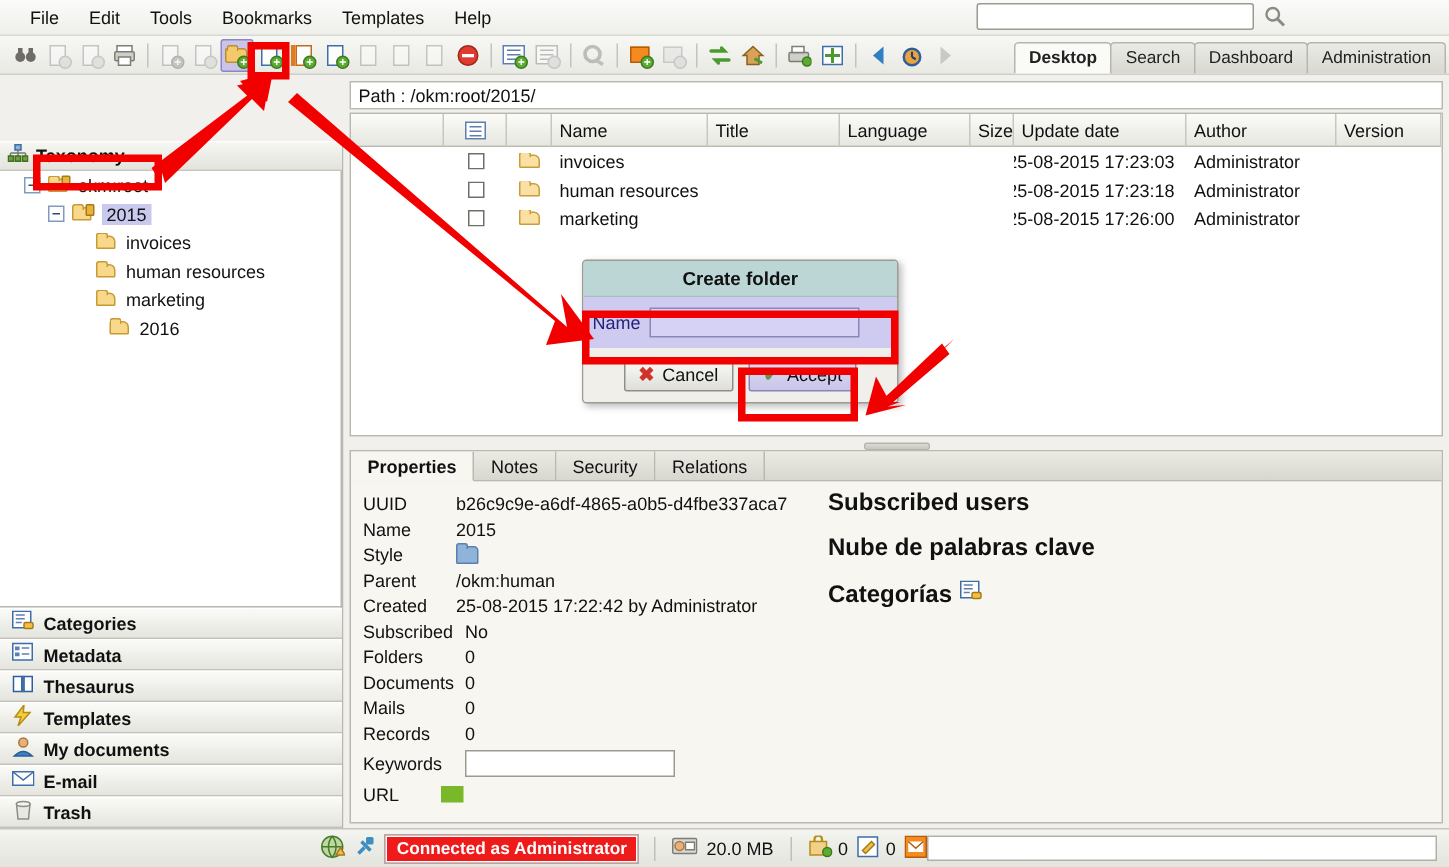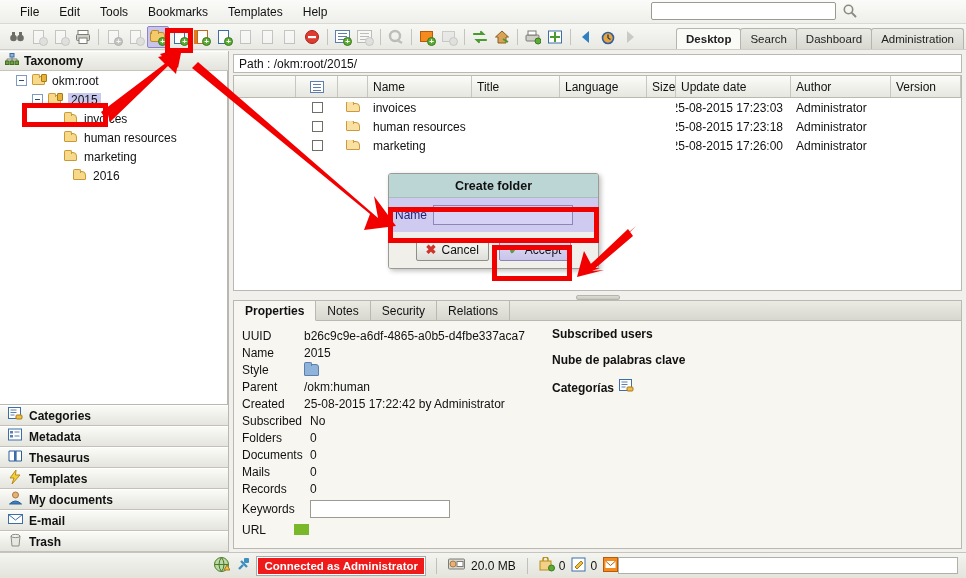--- a/index.html
+++ b/index.html
@@ -71,7 +71,7 @@
   
   .body-area { position:absolute; left:0; top:51px; right:0; bottom:26px; display:flex; }
 
-  .leftcol { width:232px; display:flex; flex-direction:column; border-right:1px solid #b8b8b0; background:#f1f0ec;}
+  .leftcol { width:232px; display:flex; flex-direction:column; border-right:1px solid #b8b8b0; background:#f1f0ec;margin-top:43px;}
   .panel-head {
     height:20px; display:flex; align-items:center; gap:5px; padding-left:5px;
     background:linear-gradient(#f6f6f2,#e4e4dd);

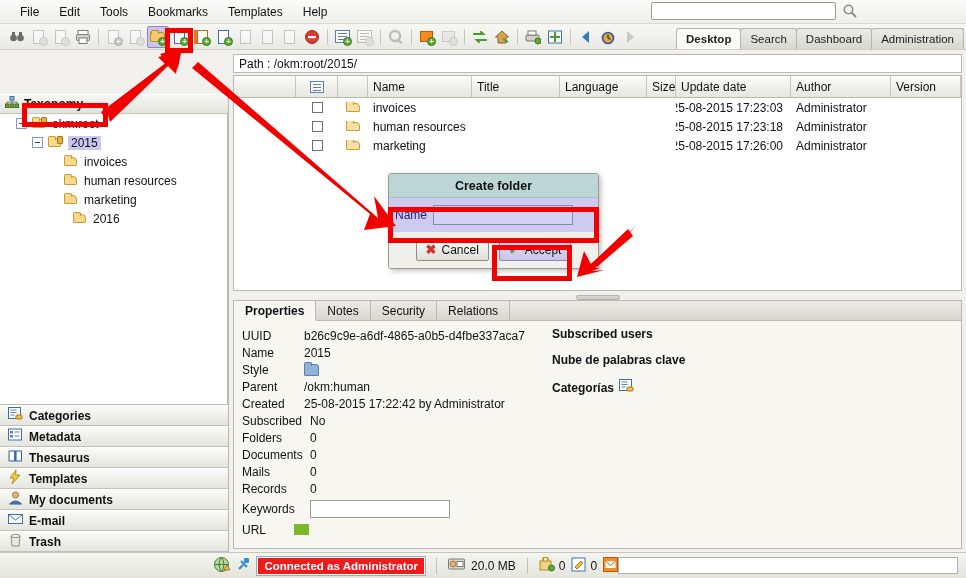--- a/index.html
+++ b/index.html
@@ -140,7 +140,7 @@
   .kwbox { width:140px; height:18px; background:#fff; border:1px solid #9b9b93; }
   .greenbox { width:15px; height:11px; background:#79b929; }
   .pcol-r { margin-left:10px; }
-  .prow-r { font-weight:bold; font-size:12px; margin-bottom:12px; display:flex; align-items:center; gap:5px; }
+  .prow-r { font-weight:bold; font-size:16px; margin-bottom:12px; display:flex; align-items:center; gap:5px; }
 
   
   .statusbar {

